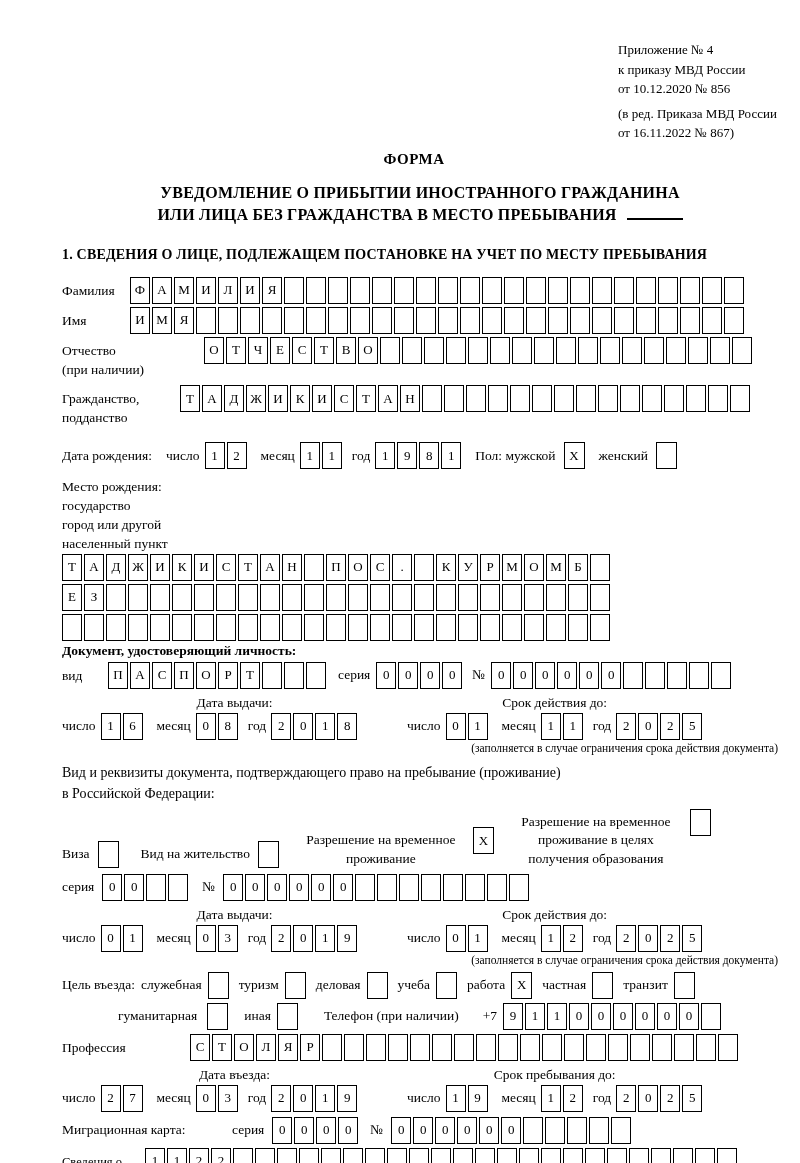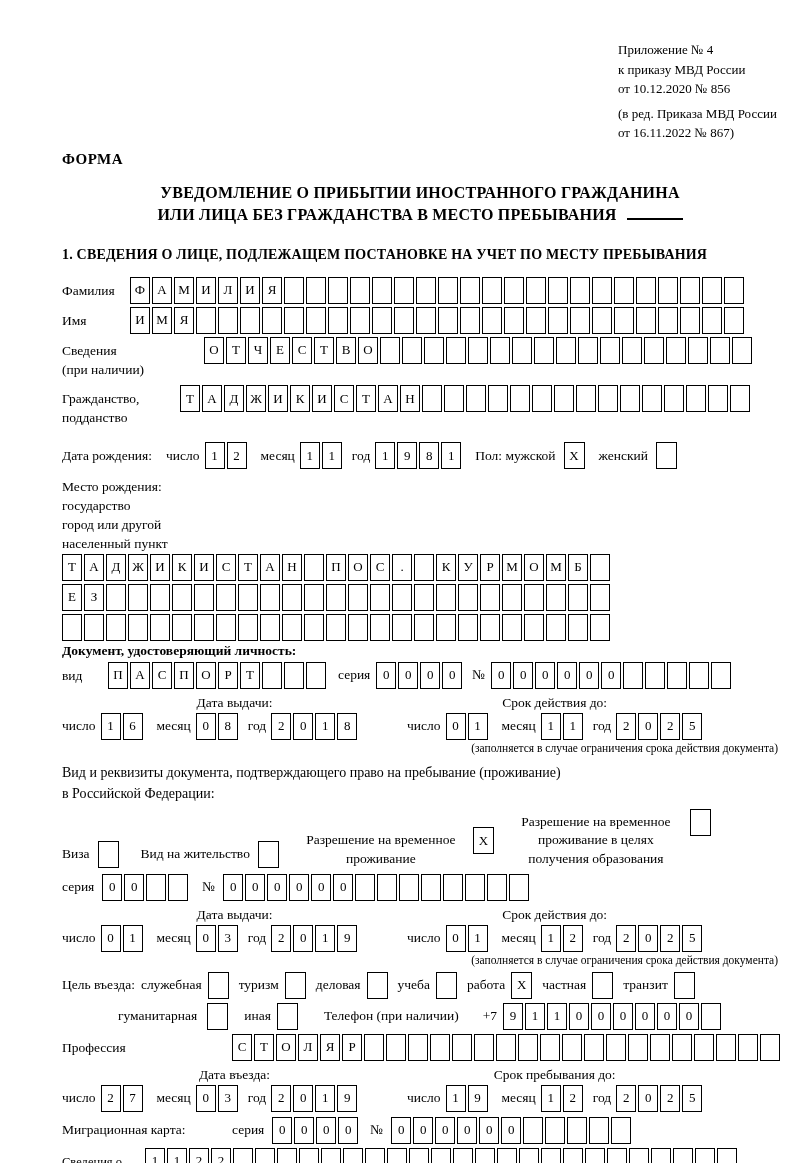--- a/index.html
+++ b/index.html
@@ -7,7 +7,7 @@
         padding:40px 22px 0 62px;font-family:"Liberation Serif","DejaVu Serif",serif;font-size:13.5px;}
   .appendix{margin-left:556px;font-size:13px;line-height:1.5;}
   .appendix .rev{margin-top:5px;}
-  .forma{font-weight:bold;text-align:left;padding-right:12px;font-size:15px;margin-top:8px;letter-spacing:.5px;}
+  .forma{font-weight:bold;text-align:center;padding-right:12px;font-size:15px;margin-top:8px;letter-spacing:.5px;}
   .title{text-align:center;font-weight:bold;font-size:16px;line-height:1.4;margin-top:14px;letter-spacing:.2px;}
   .blank{display:inline-block;width:56px;border-bottom:2px solid #000;height:.9em;margin-left:10px;}
   .section{font-weight:bold;font-size:14px;margin-top:20px;letter-spacing:.2px;}

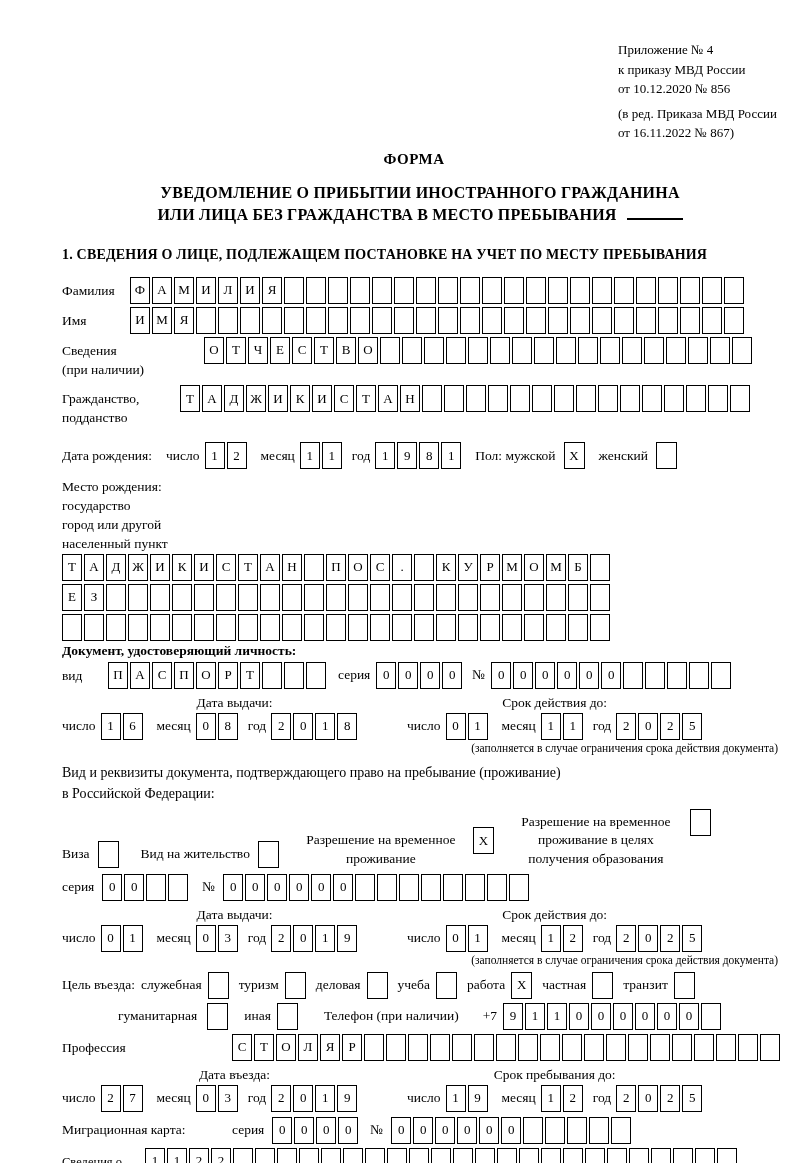--- a/index.html
+++ b/index.html
@@ -139,7 +139,7 @@
 
   <div class="frow">
     <div class="flabel w-patr">
-      <div>Сведения</div>
+      <div>Отчество</div>
       <div>(при наличии)</div>
     </div>
     <div class="cells">

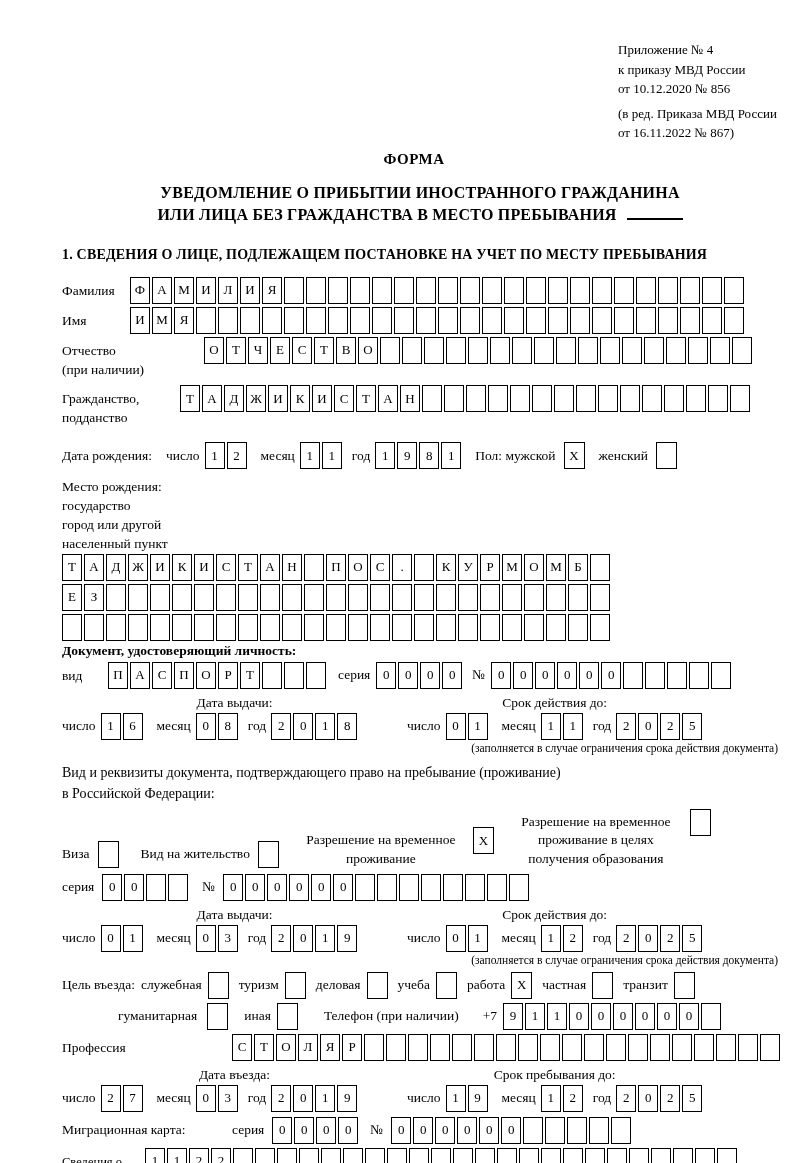--- a/index.html
+++ b/index.html
@@ -548,7 +548,7 @@
       </div>
   </div>
 
-  <div class="frow" style="margin-top:4px;gap:42px;">
+  <div class="frow" style="margin-top:4px;">
     <div class="flabel w-prof">Профессия</div>
     <div class="cells">
         <span class="cell">С</span>

